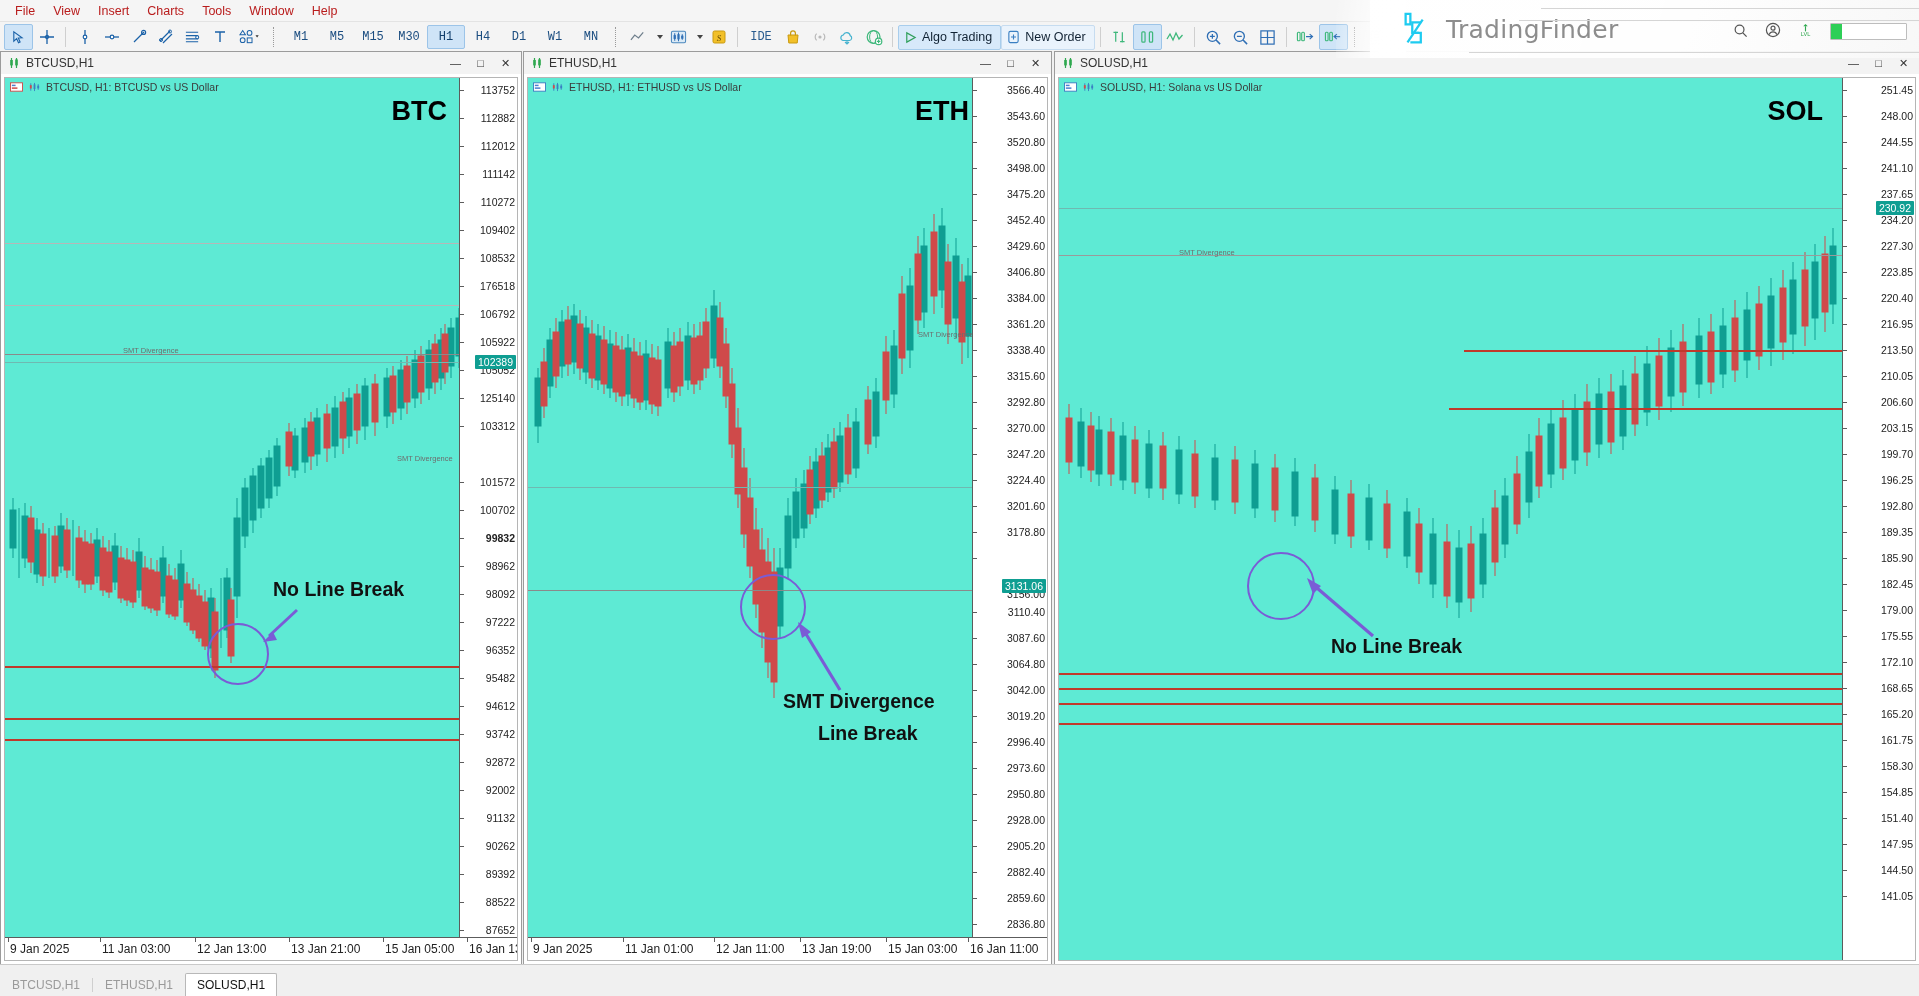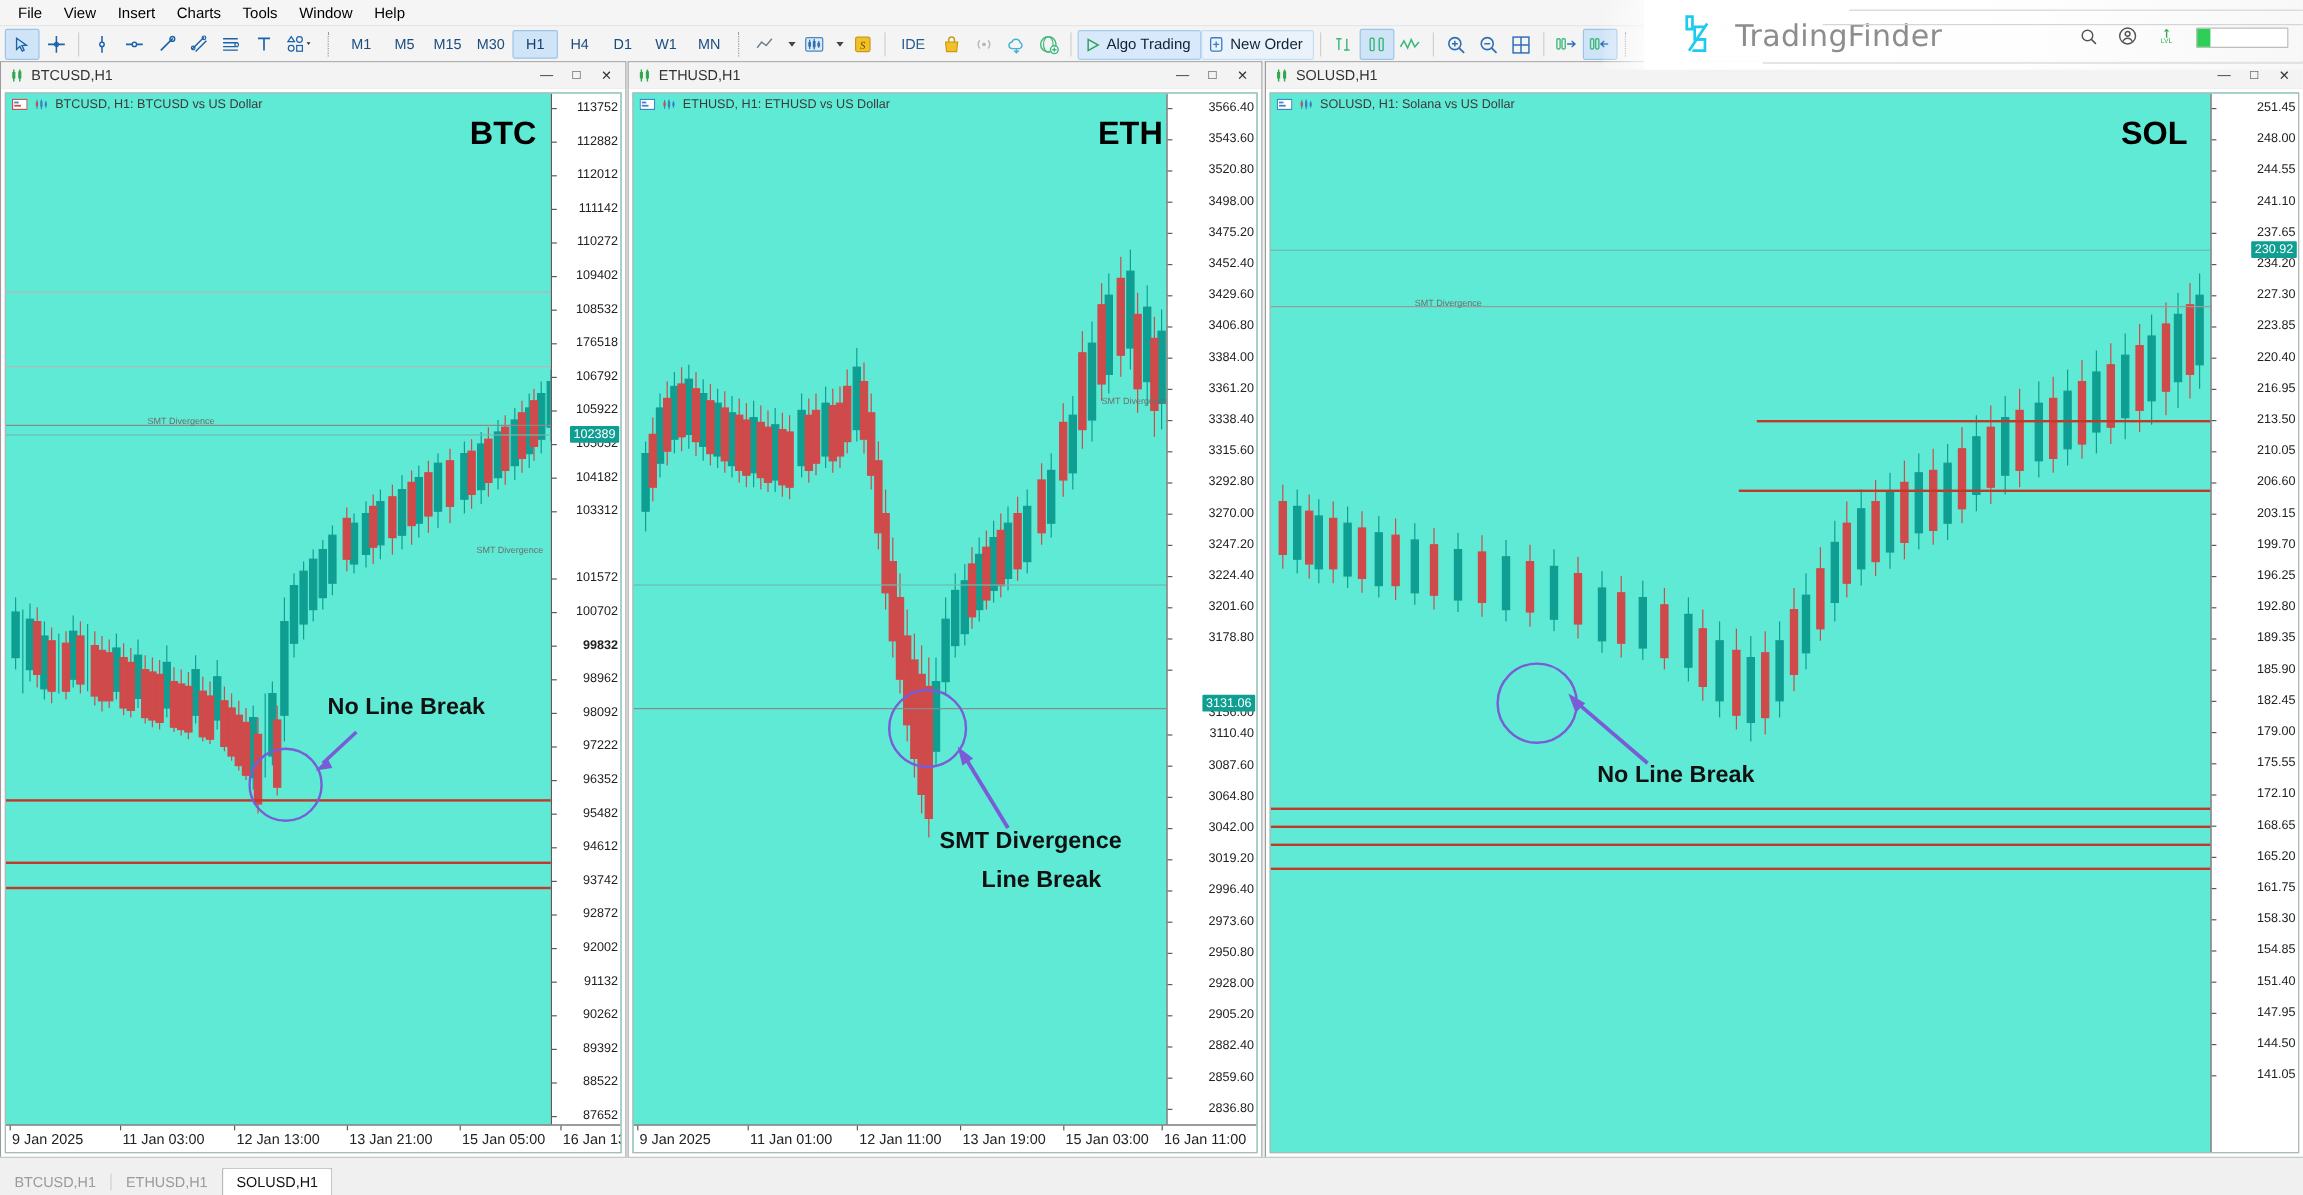--- a/index.html
+++ b/index.html
@@ -17,7 +17,7 @@
     height:21px;background:#f5f5f5;display:flex;align-items:center;
     padding-left:6px;border-bottom:1px solid #e3e3e3;
   }
-  .menubar .mi{padding:2px 9px;font-size:12.5px;color:#000000;}
+  .menubar .mi{padding:2px 9px;font-size:12.5px;color:#b91c1c;}
 
   
   .toolbar{

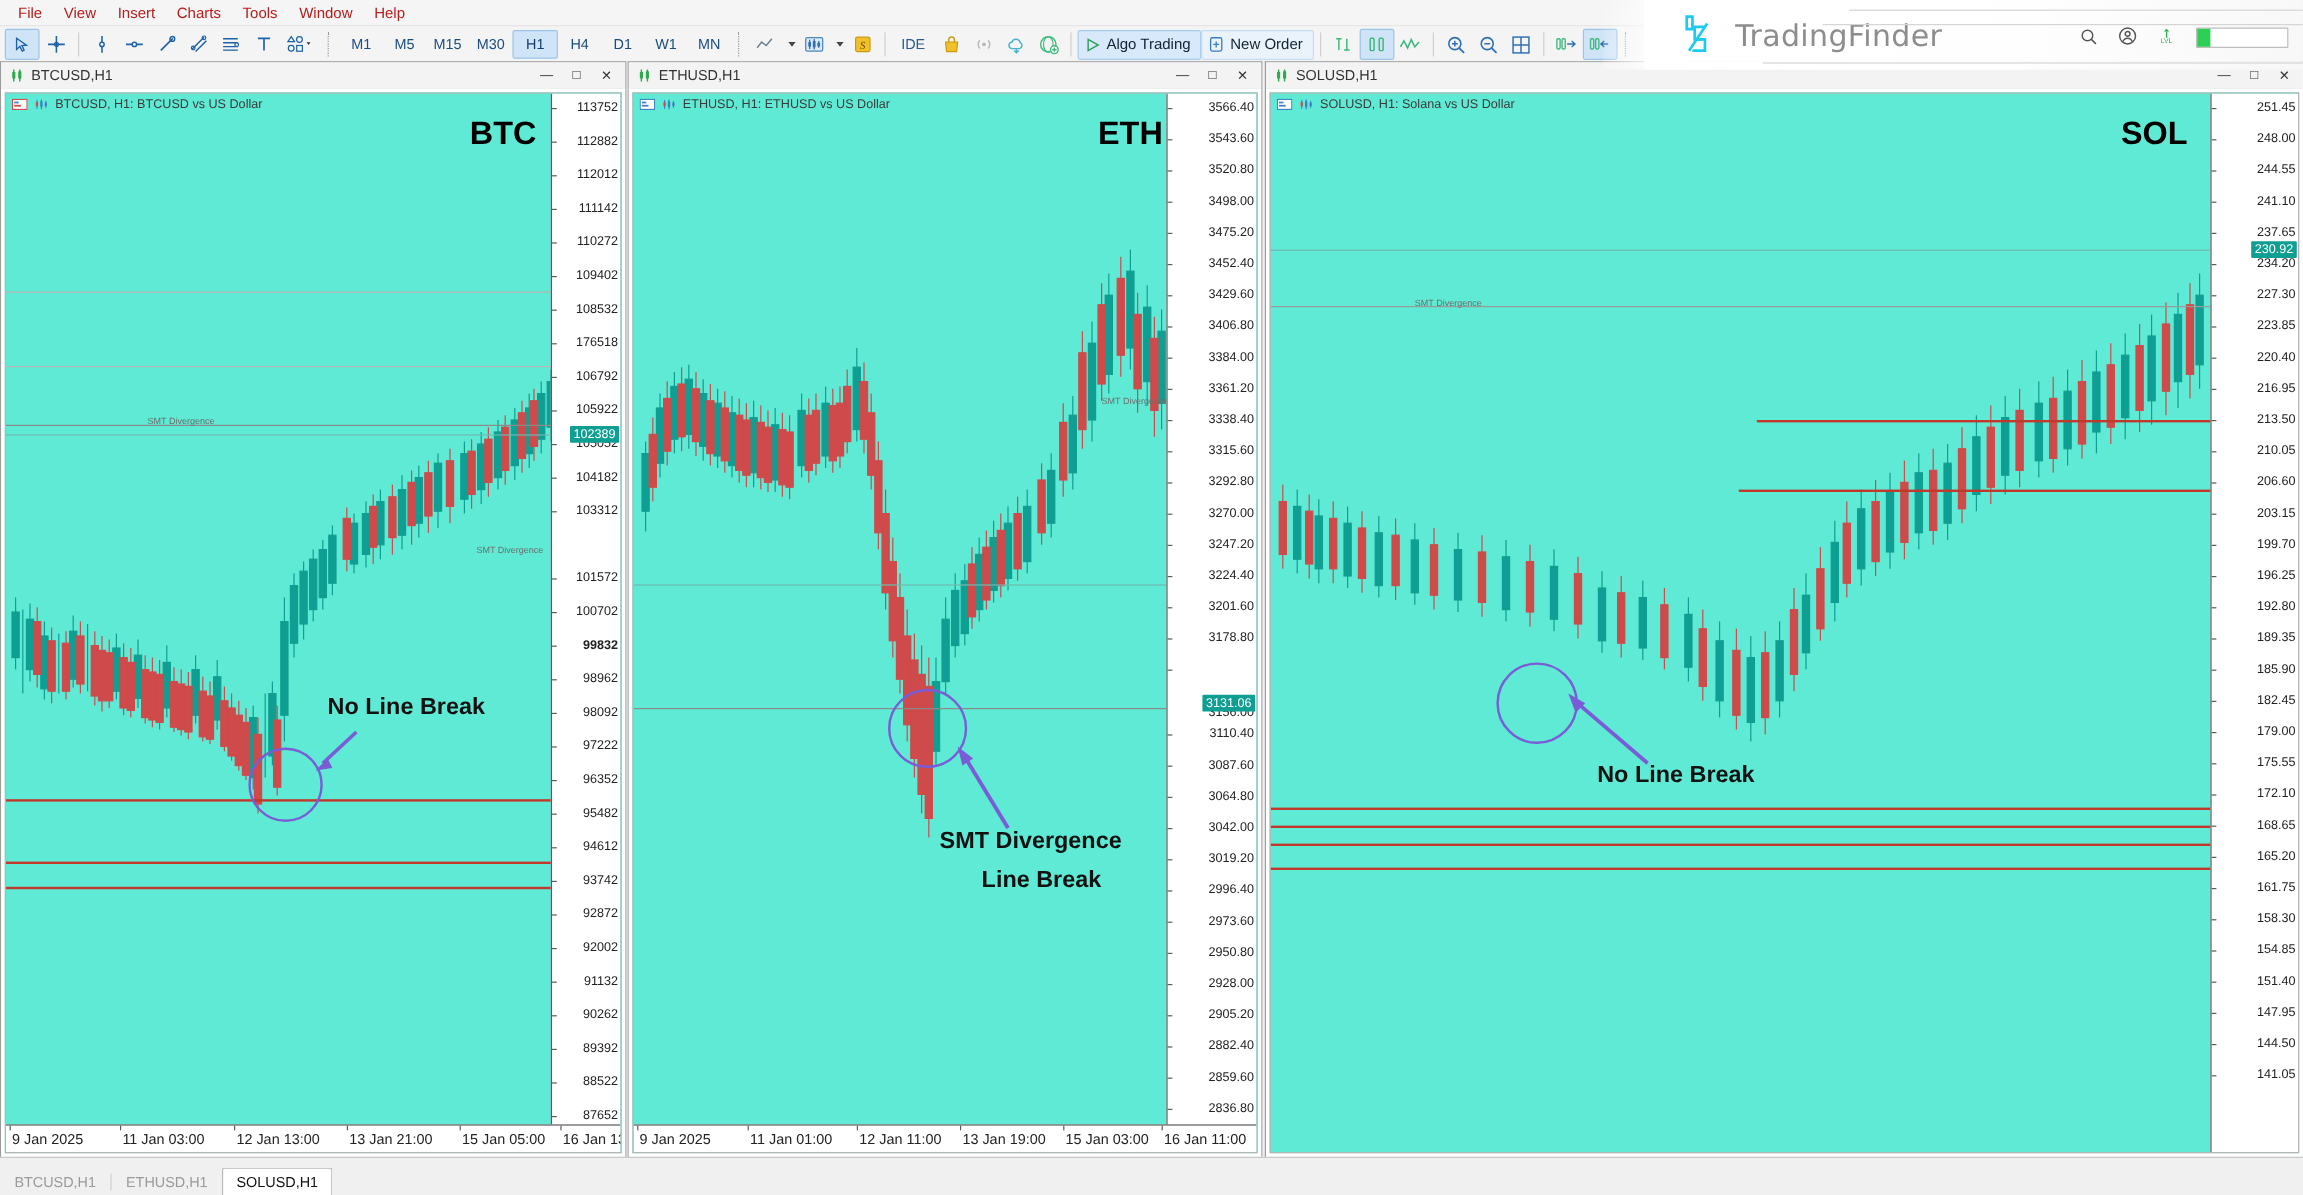--- a/index.html
+++ b/index.html
@@ -34,7 +34,7 @@
   .dotsep{width:3px;height:20px;border-left:1px dotted #9a9a9a;margin:0 6px;flex:none;}
   .tfbtn{
     min-width:26px;height:22px;padding:0 5px;display:flex;align-items:center;justify-content:center;
-    font-size:12px;color:#1b4d80;border-radius:2px;flex:none;
+    font-size:12px;color:#1b4d80;border-radius:2px;flex:none;font-family:Liberation Mono, monospace;
   }
   .tfbtn.sel{background:#cfe4f7;border:1px solid #9cc4e8;color:#123f6d;}
   .cap{

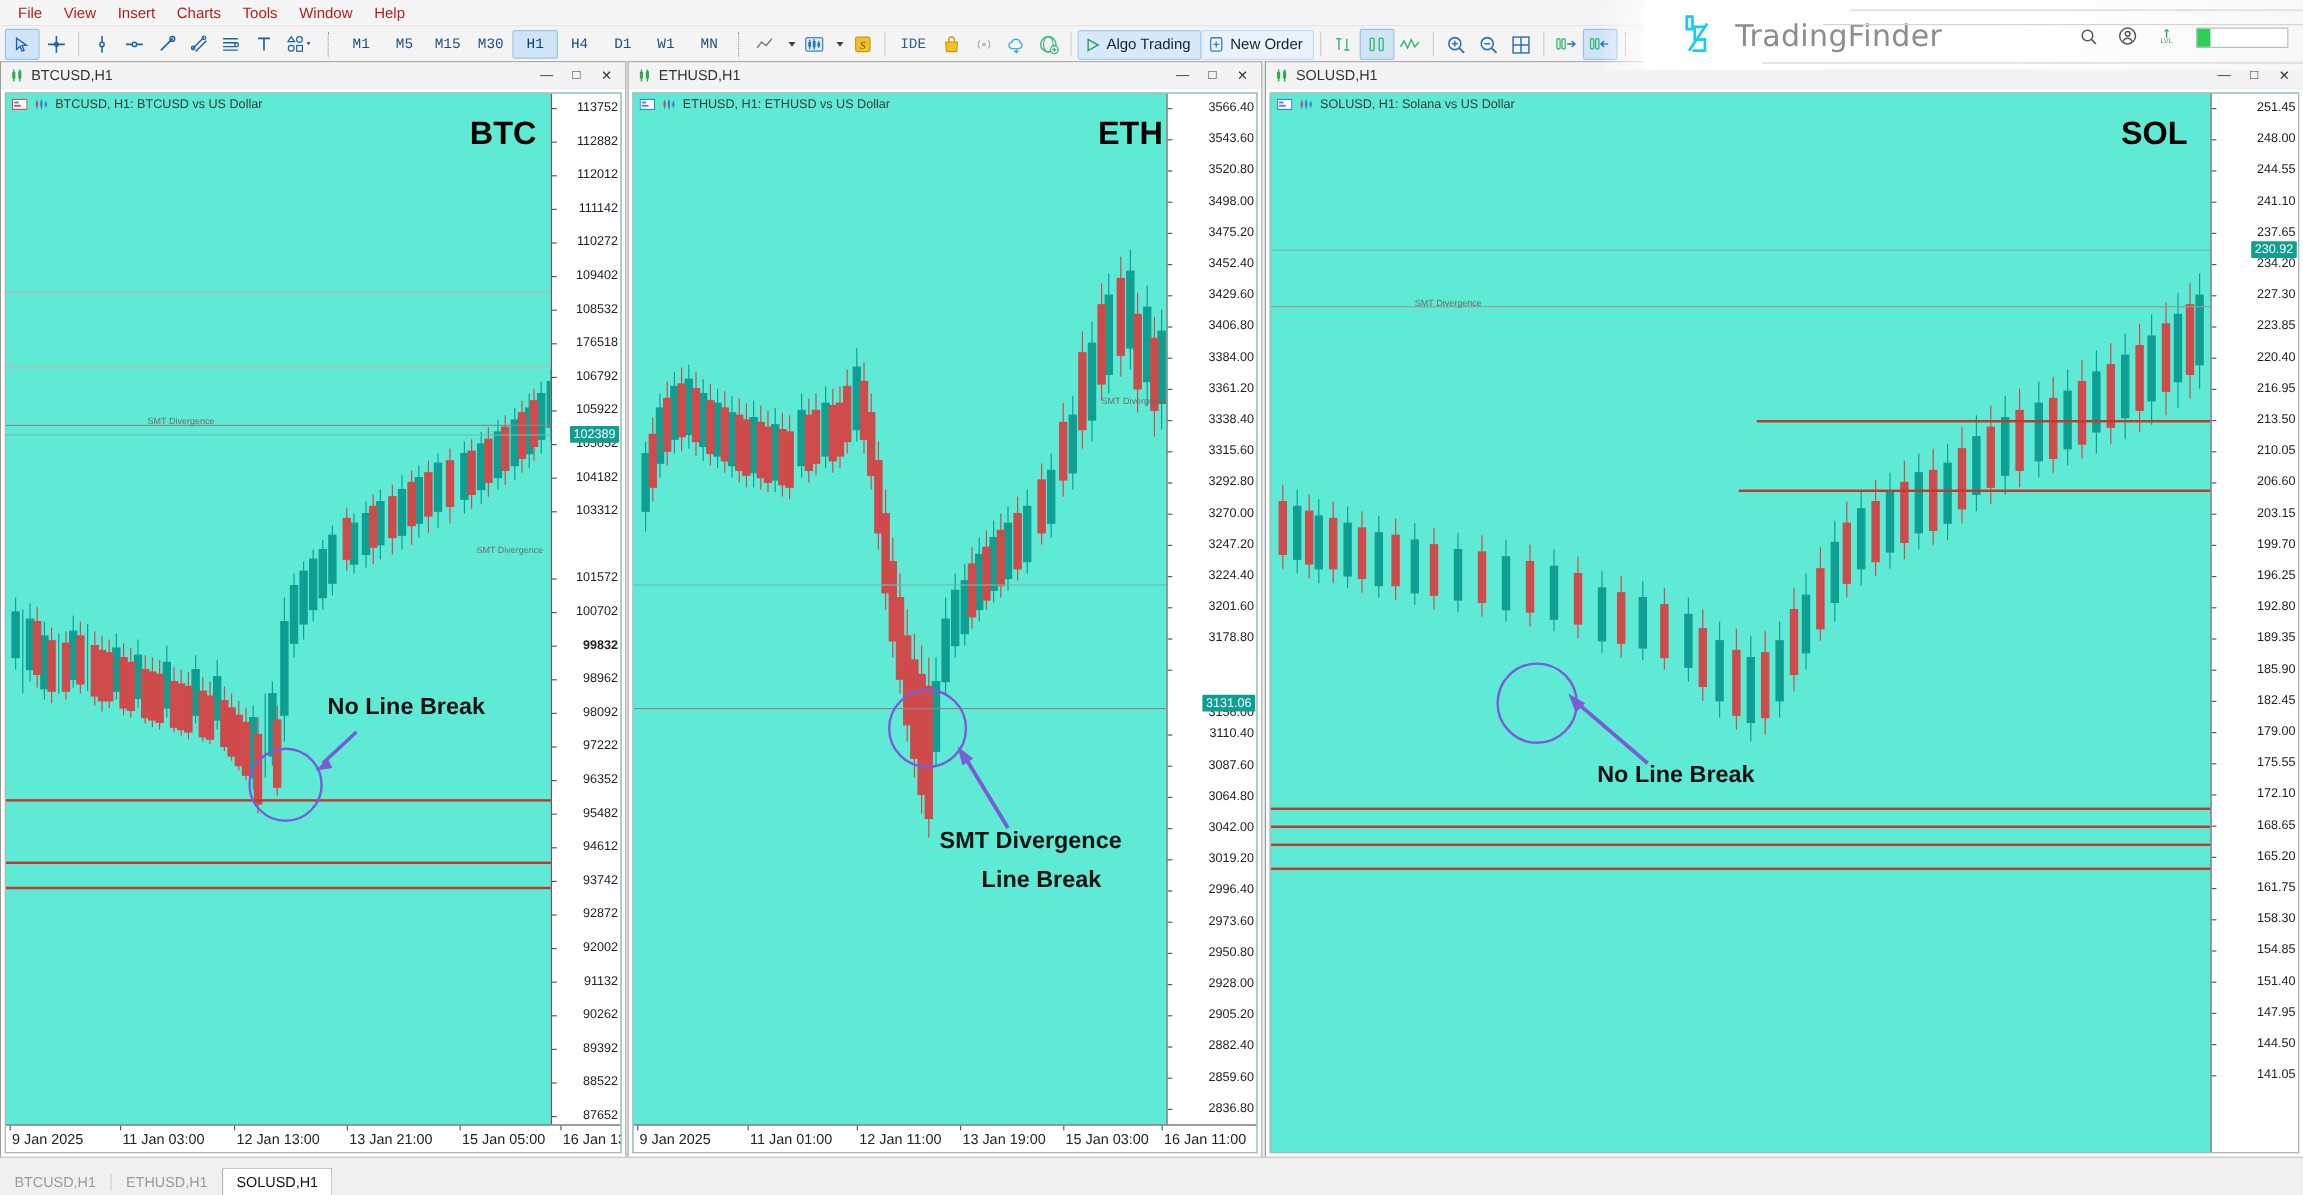--- a/index.html
+++ b/index.html
@@ -532,7 +532,7 @@
               <div class="tick" style="top:264px;"></div>
             <div class="pl" style="top:292px;">105052</div>
               <div class="tick" style="top:292px;"></div>
-            <div class="pl" style="top:320px;">104182</div>
+            <div class="pl" style="top:320px;">125140</div>
               <div class="tick" style="top:320px;"></div>
             <div class="pl" style="top:348px;">103312</div>
               <div class="tick" style="top:348px;"></div>

